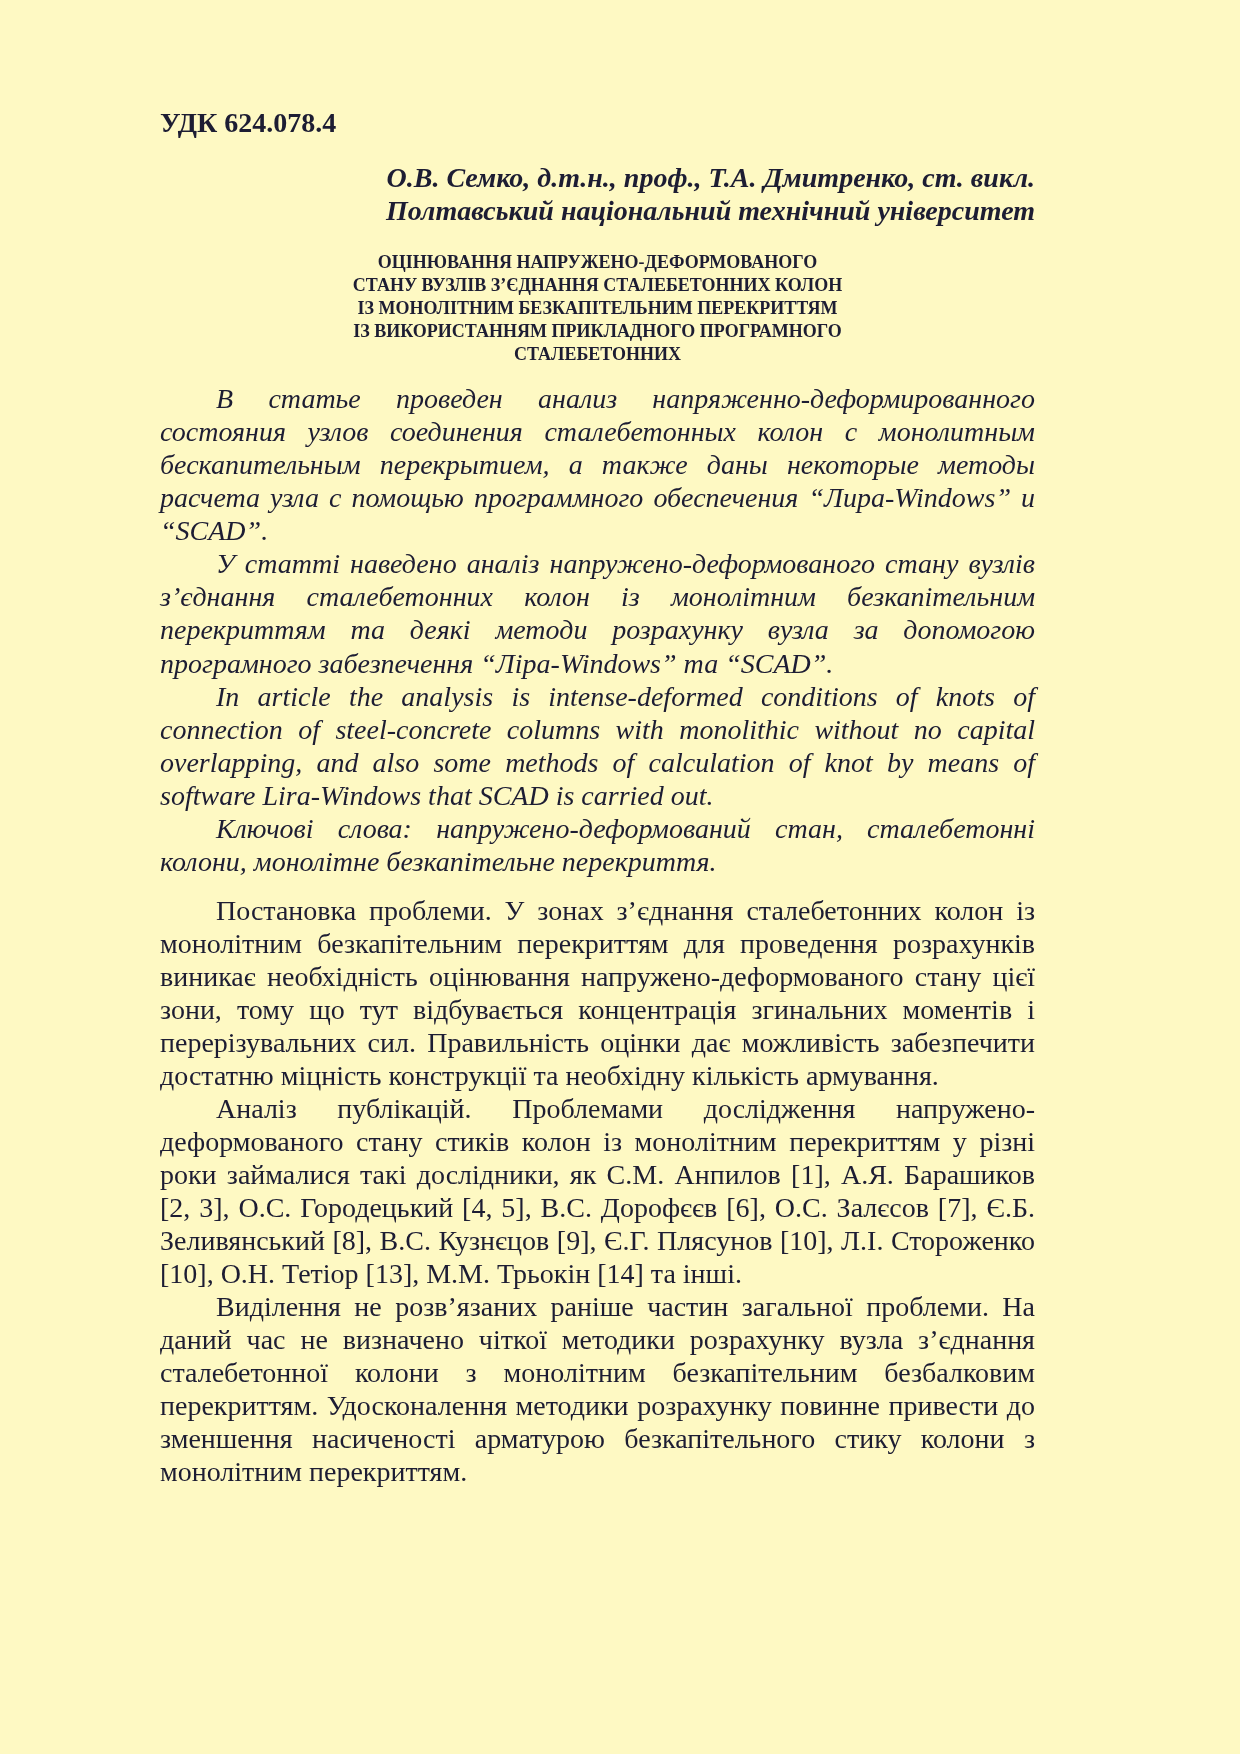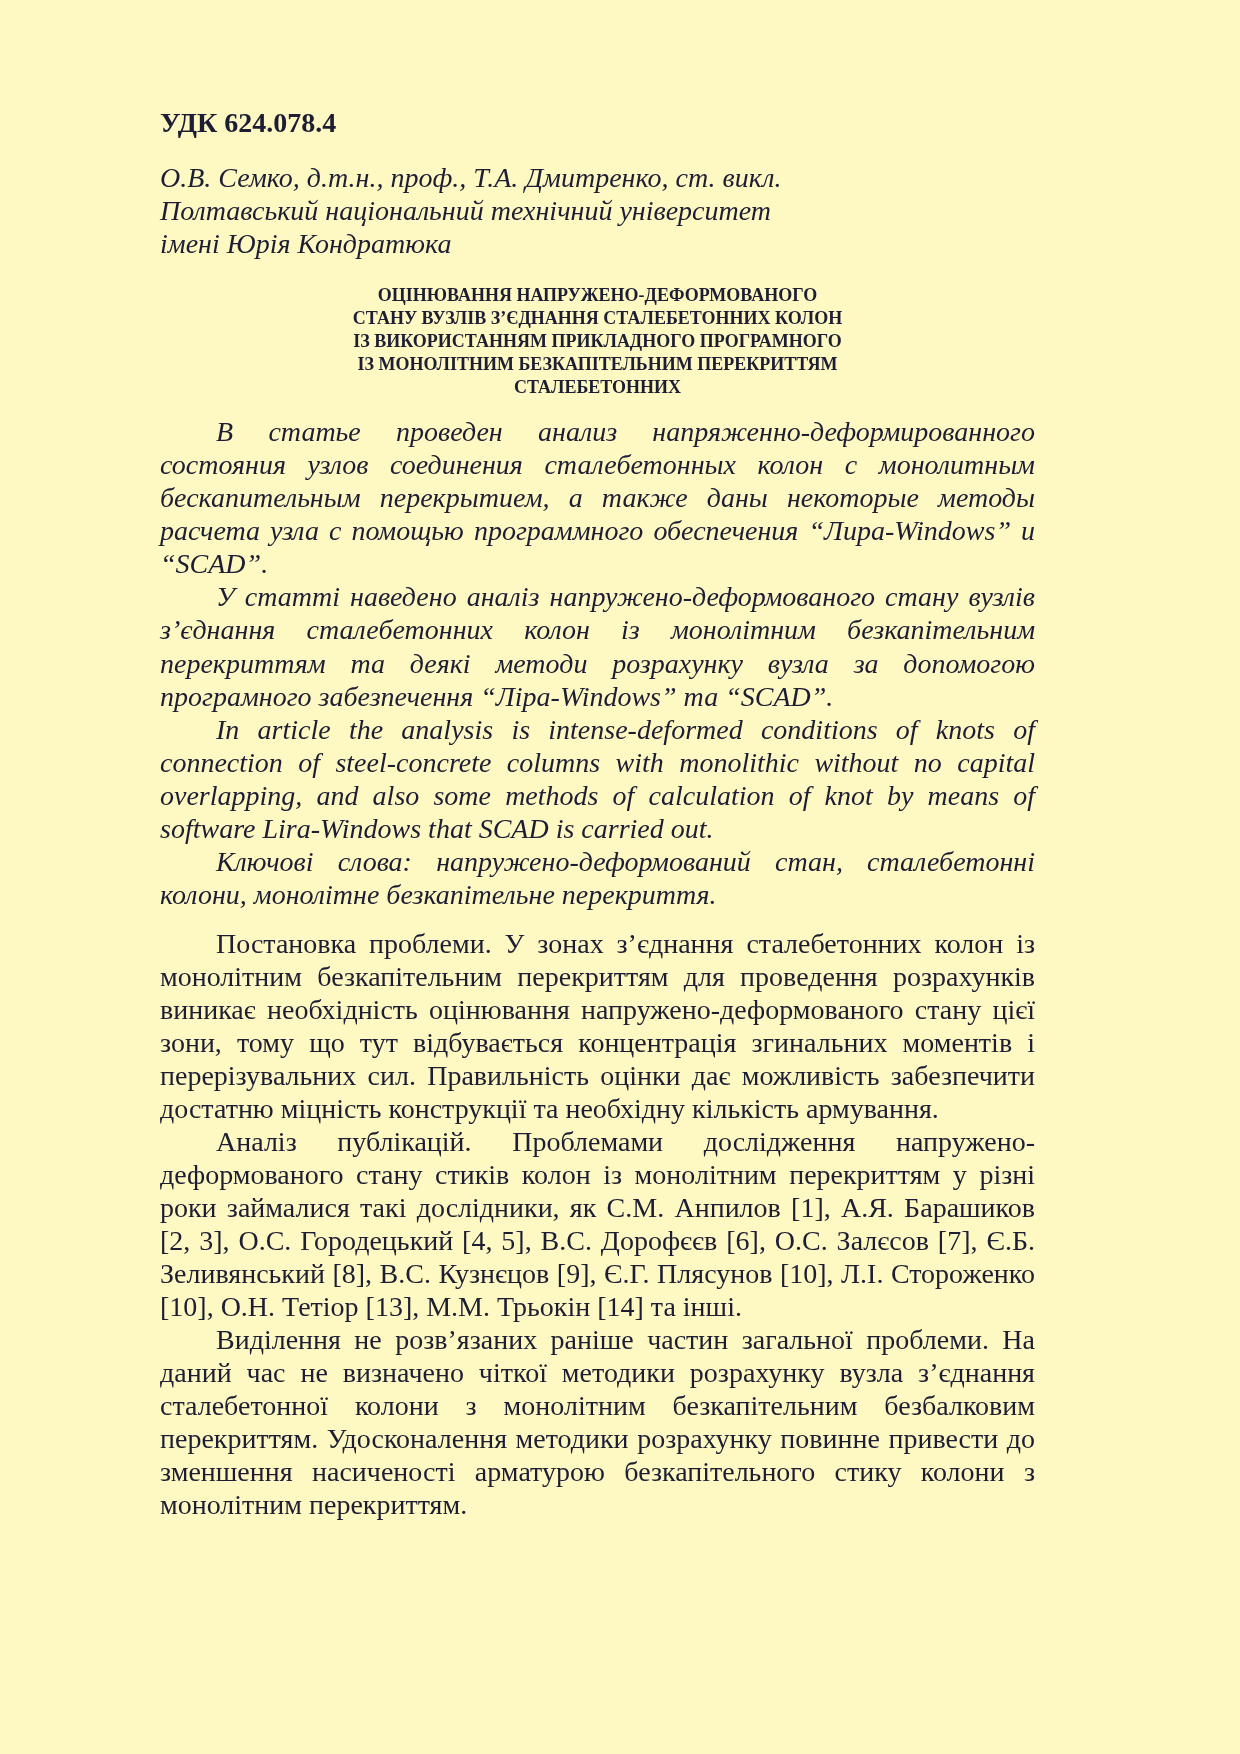--- a/index.html
+++ b/index.html
@@ -29,8 +29,9 @@
   }
   .authors {
     margin-top: 22px;
-    text-align: left;
+    text-align: right;
     font-style: italic;
+    font-weight: bold;
   }
   .title {
     margin: 24px 0 0 0;

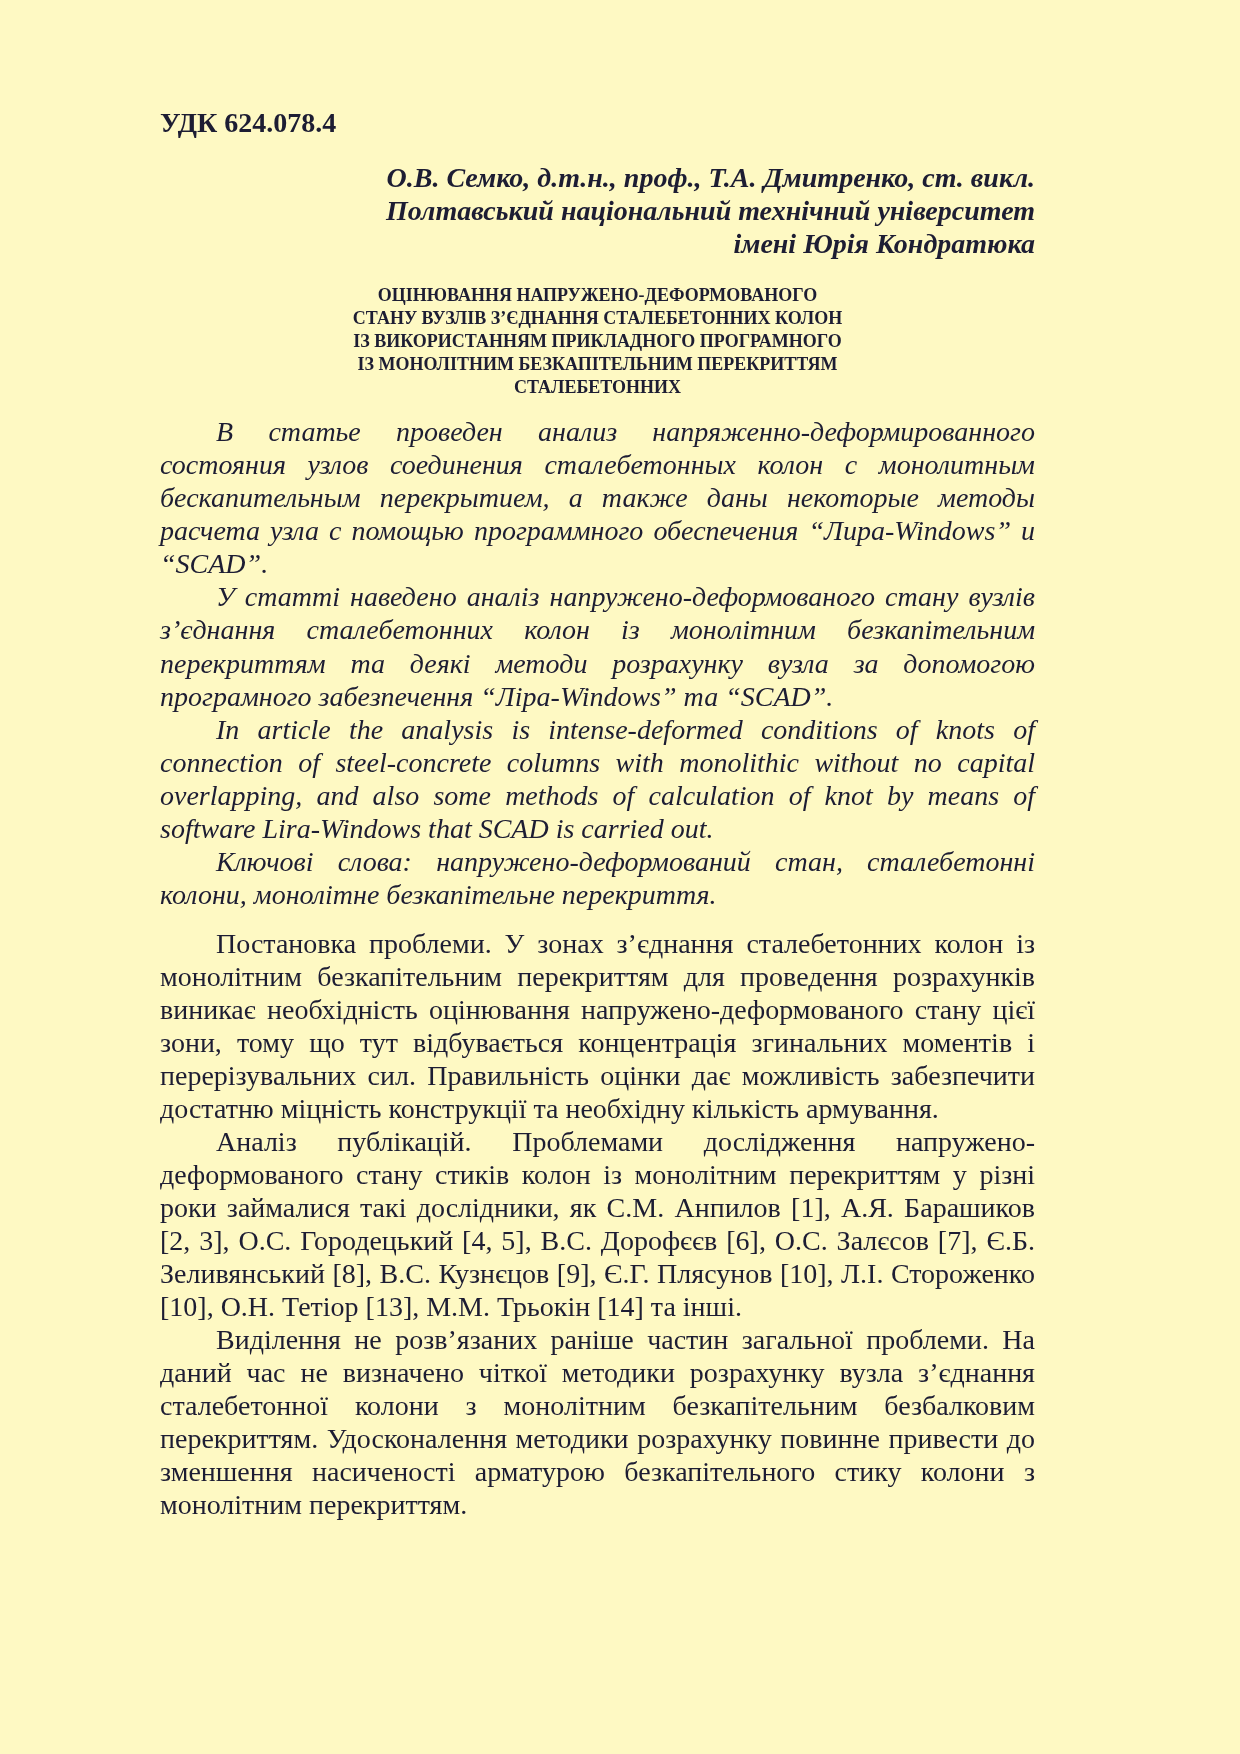--- a/index.html
+++ b/index.html
@@ -66,7 +66,6 @@
   <div class="authors">
     <div>О.В. Семко, д.т.н., проф., Т.А. Дмитренко, ст. викл.</div>
     <div>Полтавський національний технічний університет</div>
-    <div>імені Юрія Кондратюка</div>
   </div>
 
   <div class="title">

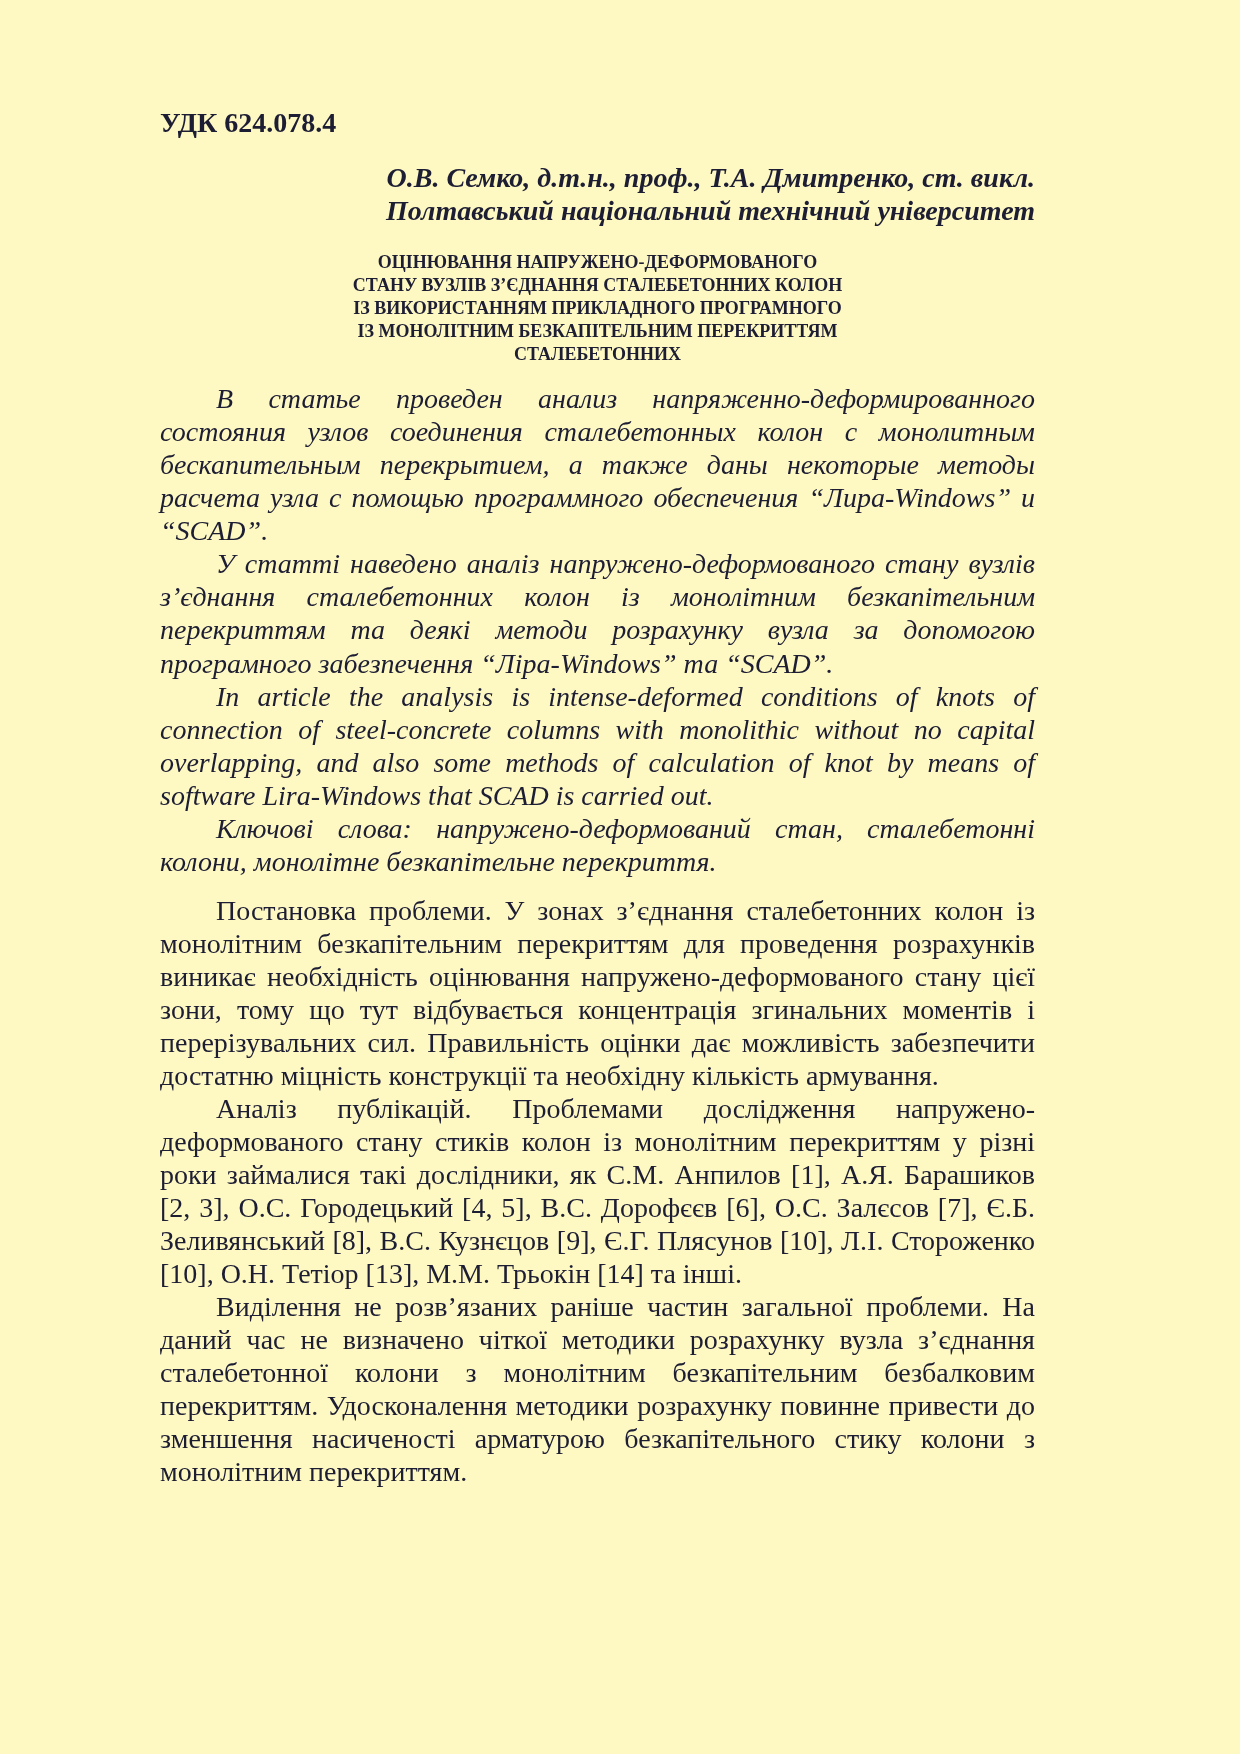--- a/index.html
+++ b/index.html
@@ -71,8 +71,8 @@
   <div class="title">
     <div>ОЦІНЮВАННЯ НАПРУЖЕНО-ДЕФОРМОВАНОГО</div>
     <div>СТАНУ ВУЗЛІВ З’ЄДНАННЯ СТАЛЕБЕТОННИХ КОЛОН</div>
+    <div>ІЗ МОНОЛІТНИМ БЕЗКАПІТЕЛЬНИМ ПЕРЕКРИТТЯМ</div>
     <div>ІЗ ВИКОРИСТАННЯМ ПРИКЛАДНОГО ПРОГРАМНОГО</div>
-    <div>ІЗ МОНОЛІТНИМ БЕЗКАПІТЕЛЬНИМ ПЕРЕКРИТТЯМ</div>
     <div>СТАЛЕБЕТОННИХ</div>
   </div>
 

